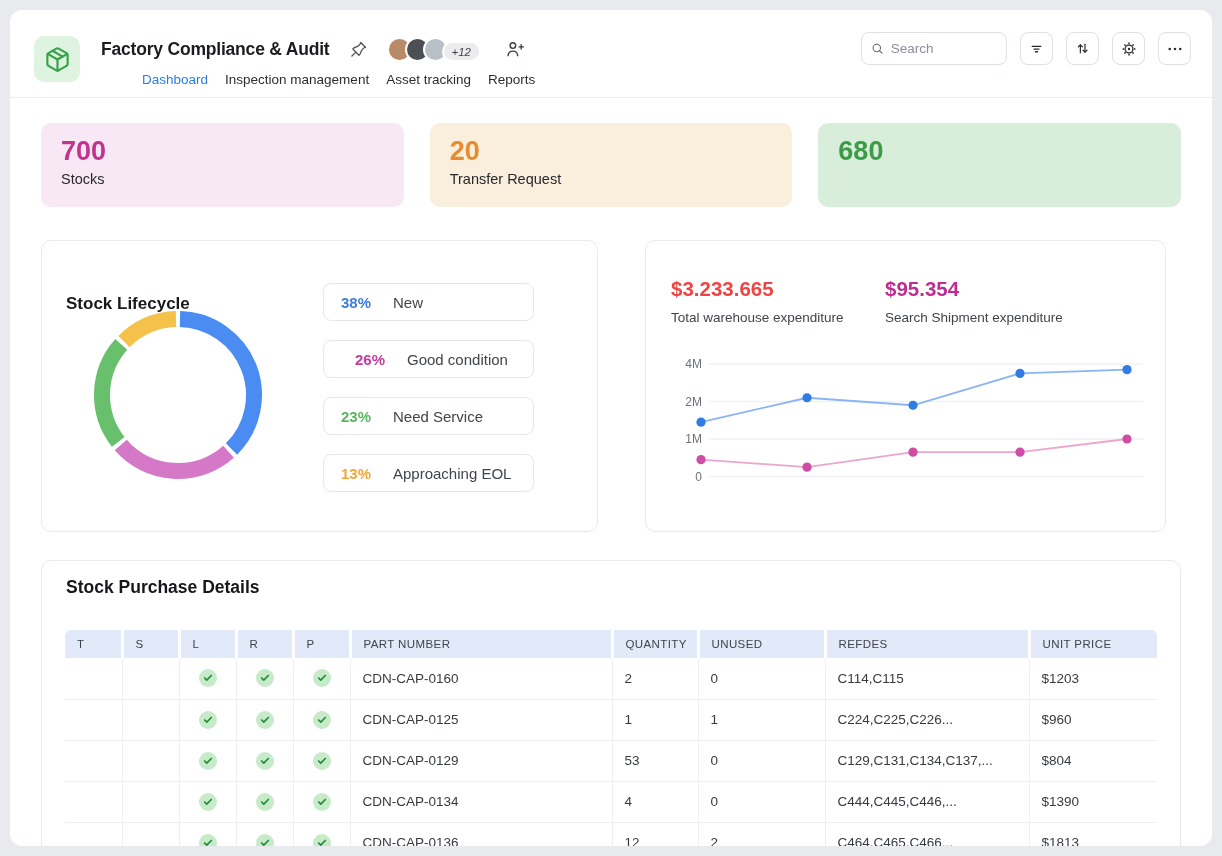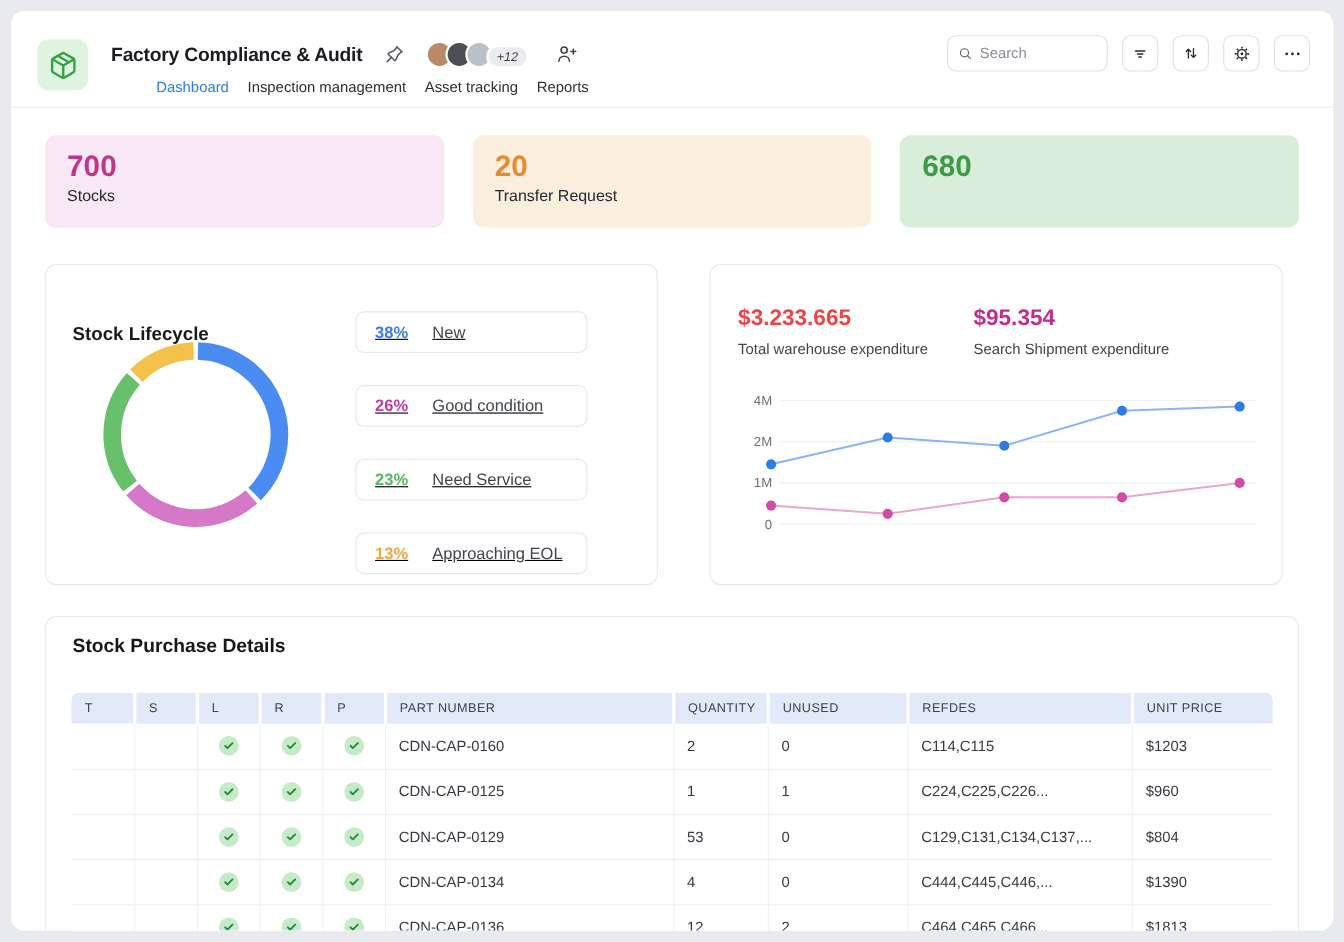--- a/index.html
+++ b/index.html
@@ -39,7 +39,7 @@
   .panel-exp { width:521px; height:292px; }
   .panel-title { position:absolute; left:24px; top:17px; font-size:17px; font-weight:700; color:#17191d;margin-top:36px; }
   .donut-wrap { position:absolute; left:51px; top:69px; width:170px; height:170px; }
-  .legend { position:absolute; left:281px; top:42px; display:flex; flex-direction:column; gap:29px;text-decoration:underline; }
+  .legend { position:absolute; left:281px; top:42px; display:flex; flex-direction:column; gap:19px; }
   .legend-chip { width:211px; height:38px; border:1px solid #e4e7eb; border-radius:8px; display:flex; align-items:center; padding-left:17px; gap:14px; background:#fff; cursor:pointer; }
   .legend-pct { font-size:15px; font-weight:700; min-width:38px; }
   .legend-label { font-size:15px; color:#40454c; }

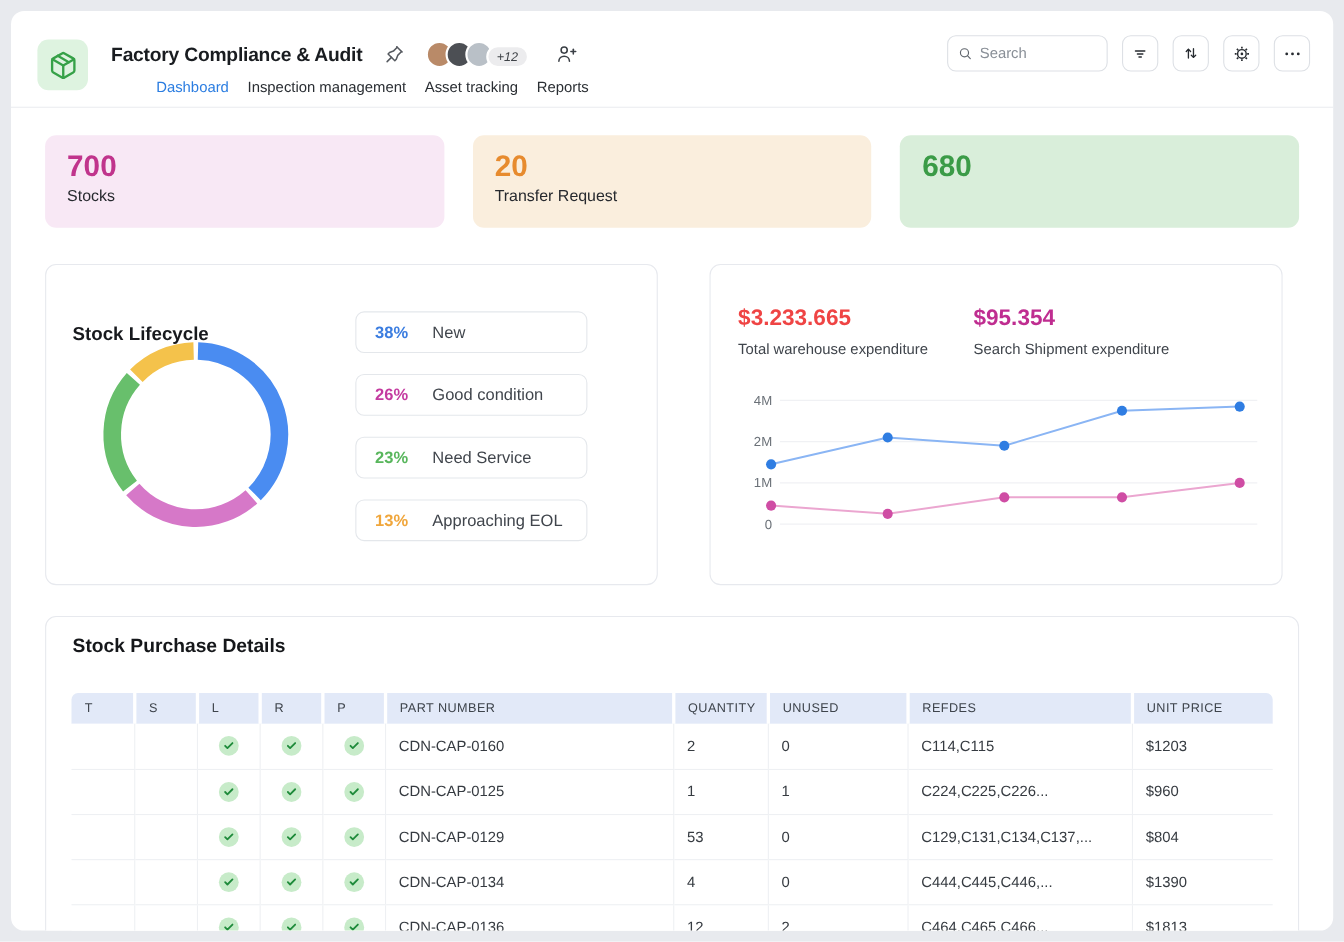--- a/index.html
+++ b/index.html
@@ -187,7 +187,7 @@
             <span class="legend-label">New</span>
           </div>
           <div class="legend-chip">
-            <span class="legend-pct" style="color: rgb(196, 59, 160);">26%</span>
+            <span class="legend-pct" style="color: rgb(196, 59, 160); margin-left: 14px;">26%</span>
             <span class="legend-label">Good condition</span>
           </div>
           <div class="legend-chip">

